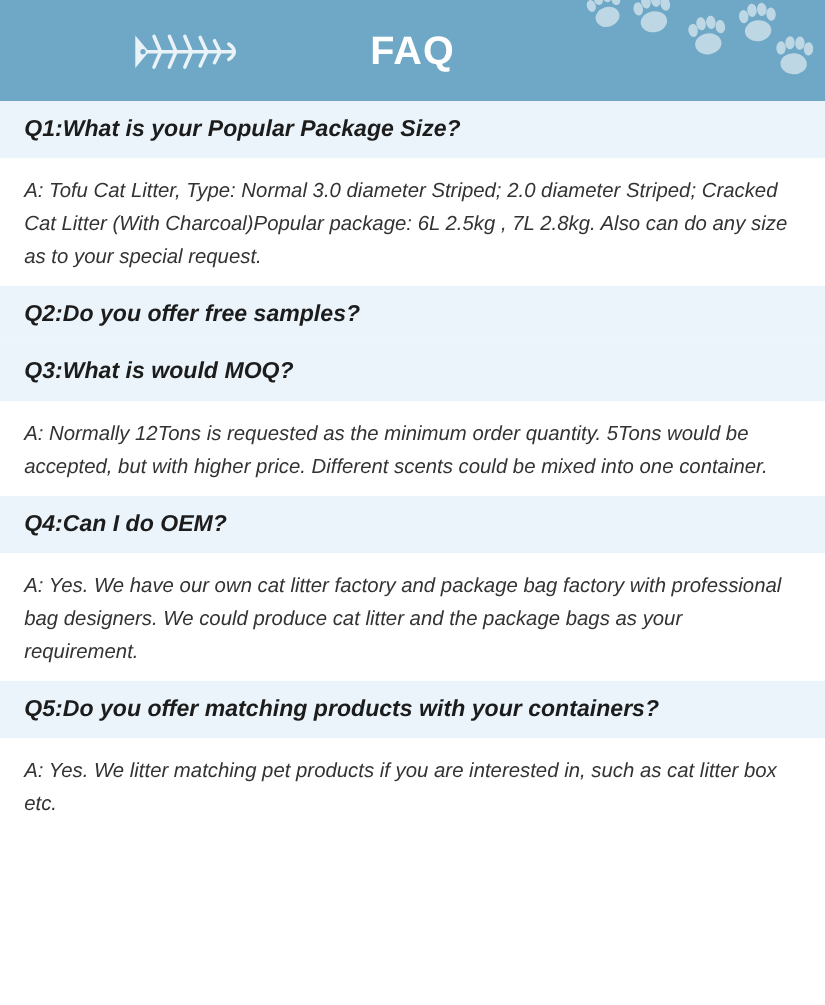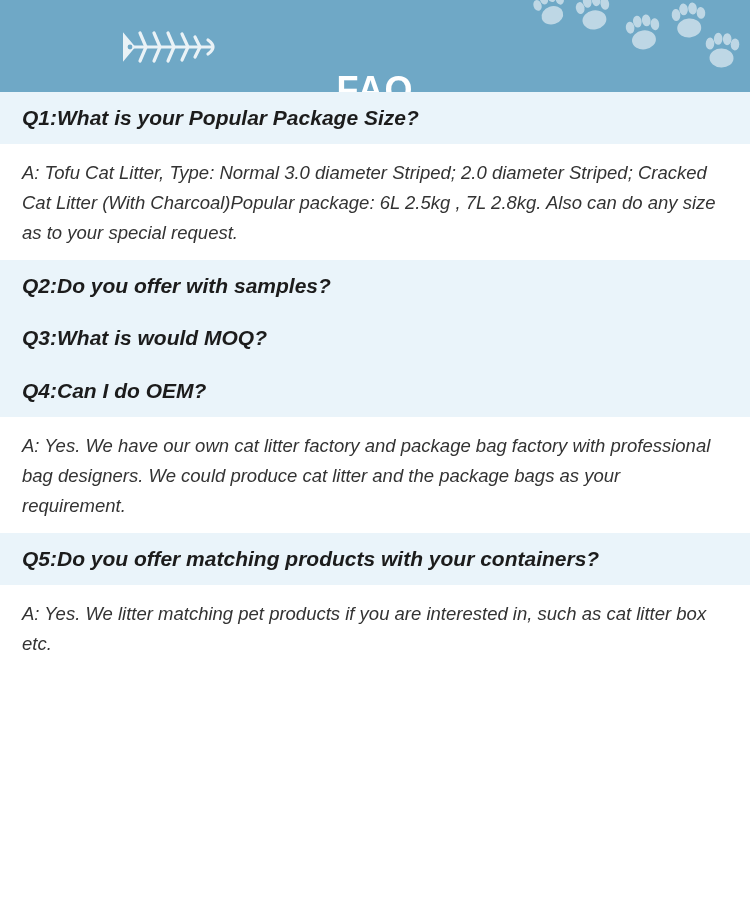--- a/index.html
+++ b/index.html
@@ -44,7 +44,6 @@
     color: #ffffff;
     letter-spacing: 1px;
     z-index: 5;
-    margin-top: 44px;
   }
   .fishbone {
     position: absolute;

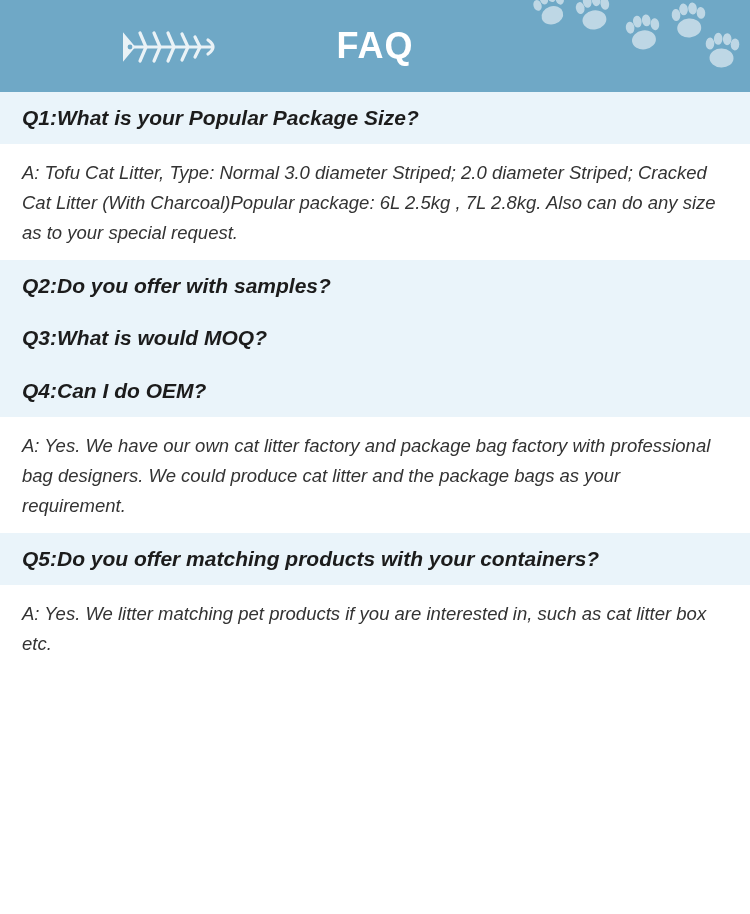--- a/index.html
+++ b/index.html
@@ -165,7 +165,7 @@
     </div>
 
     <div class="faq-item">
-      <div class="question">Q2:Do you offer with samples?</div>
+      <div class="question">Q2:Do you offer free samples?</div>
     </div>
 
     <div class="faq-item">

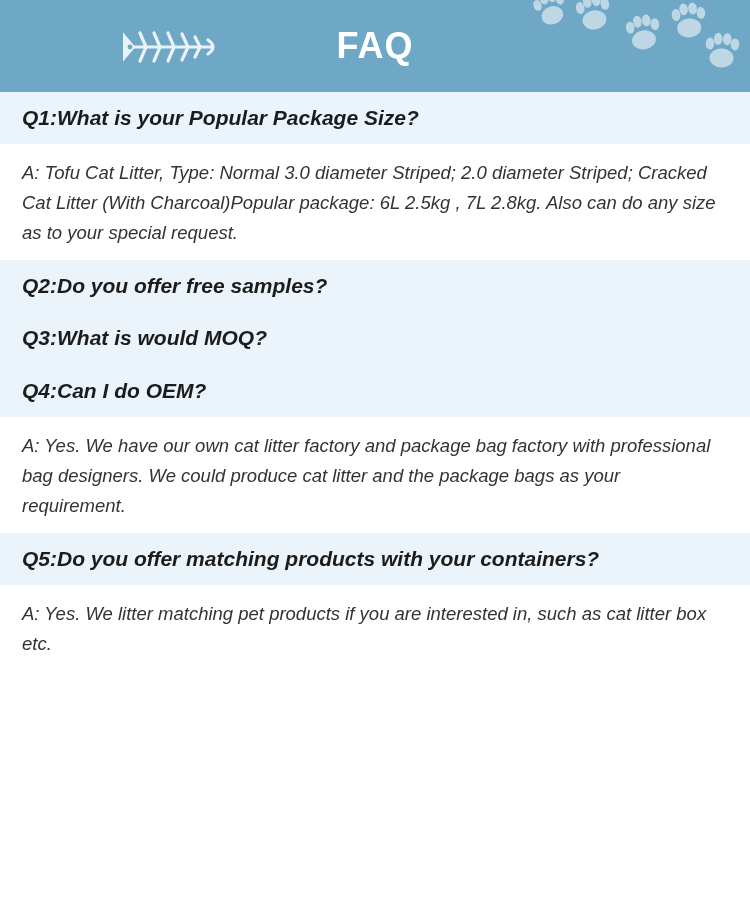--- a/index.html
+++ b/index.html
@@ -170,6 +170,7 @@
 
     <div class="faq-item">
       <div class="question">Q3:What is would MOQ?</div>
+      <div class="answer">A: Normally 12Tons is requested as the minimum order quantity. 5Tons would be accepted, but with higher price. Different scents could be mixed into one container.</div>
     </div>
 
     <div class="faq-item">

